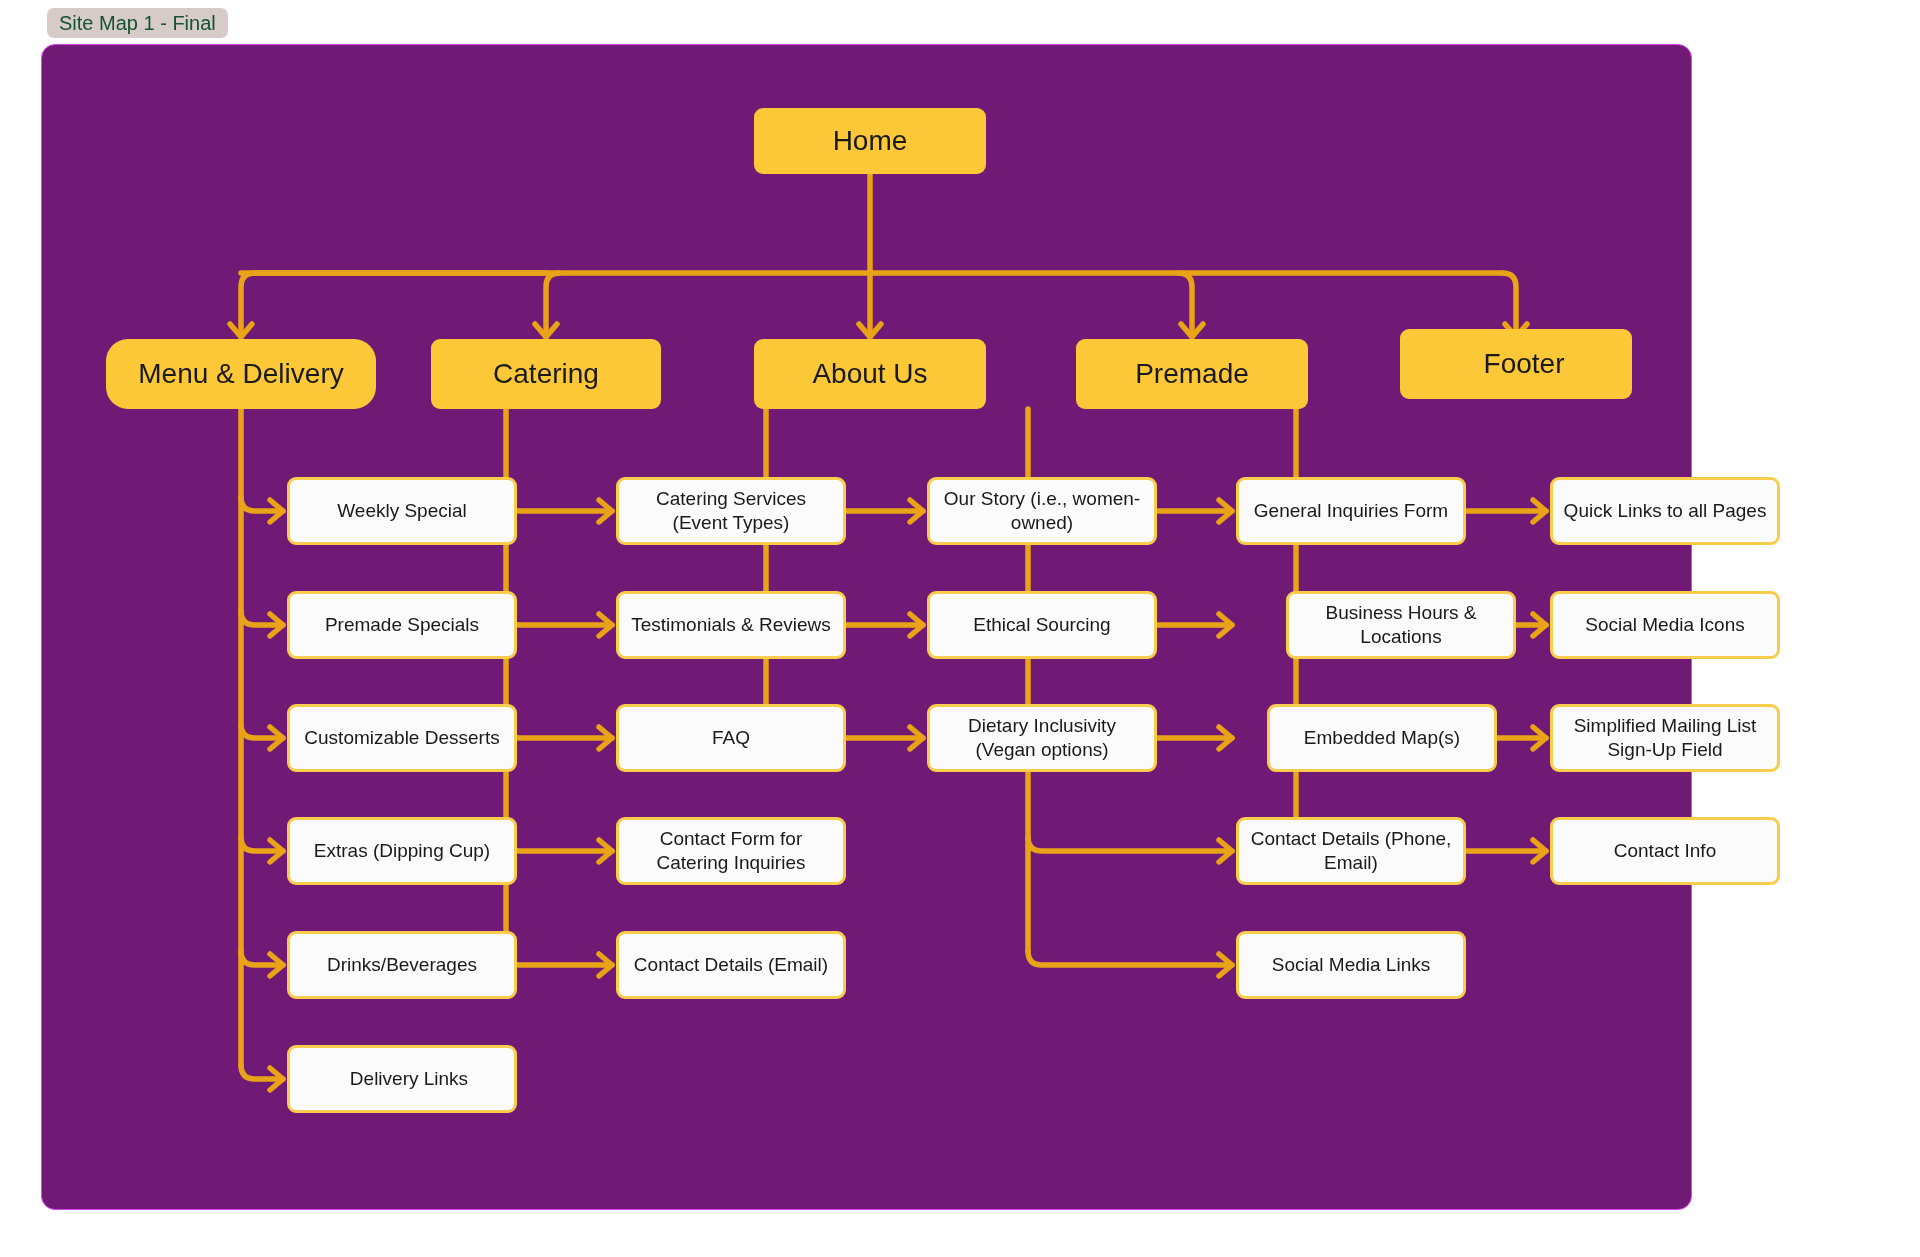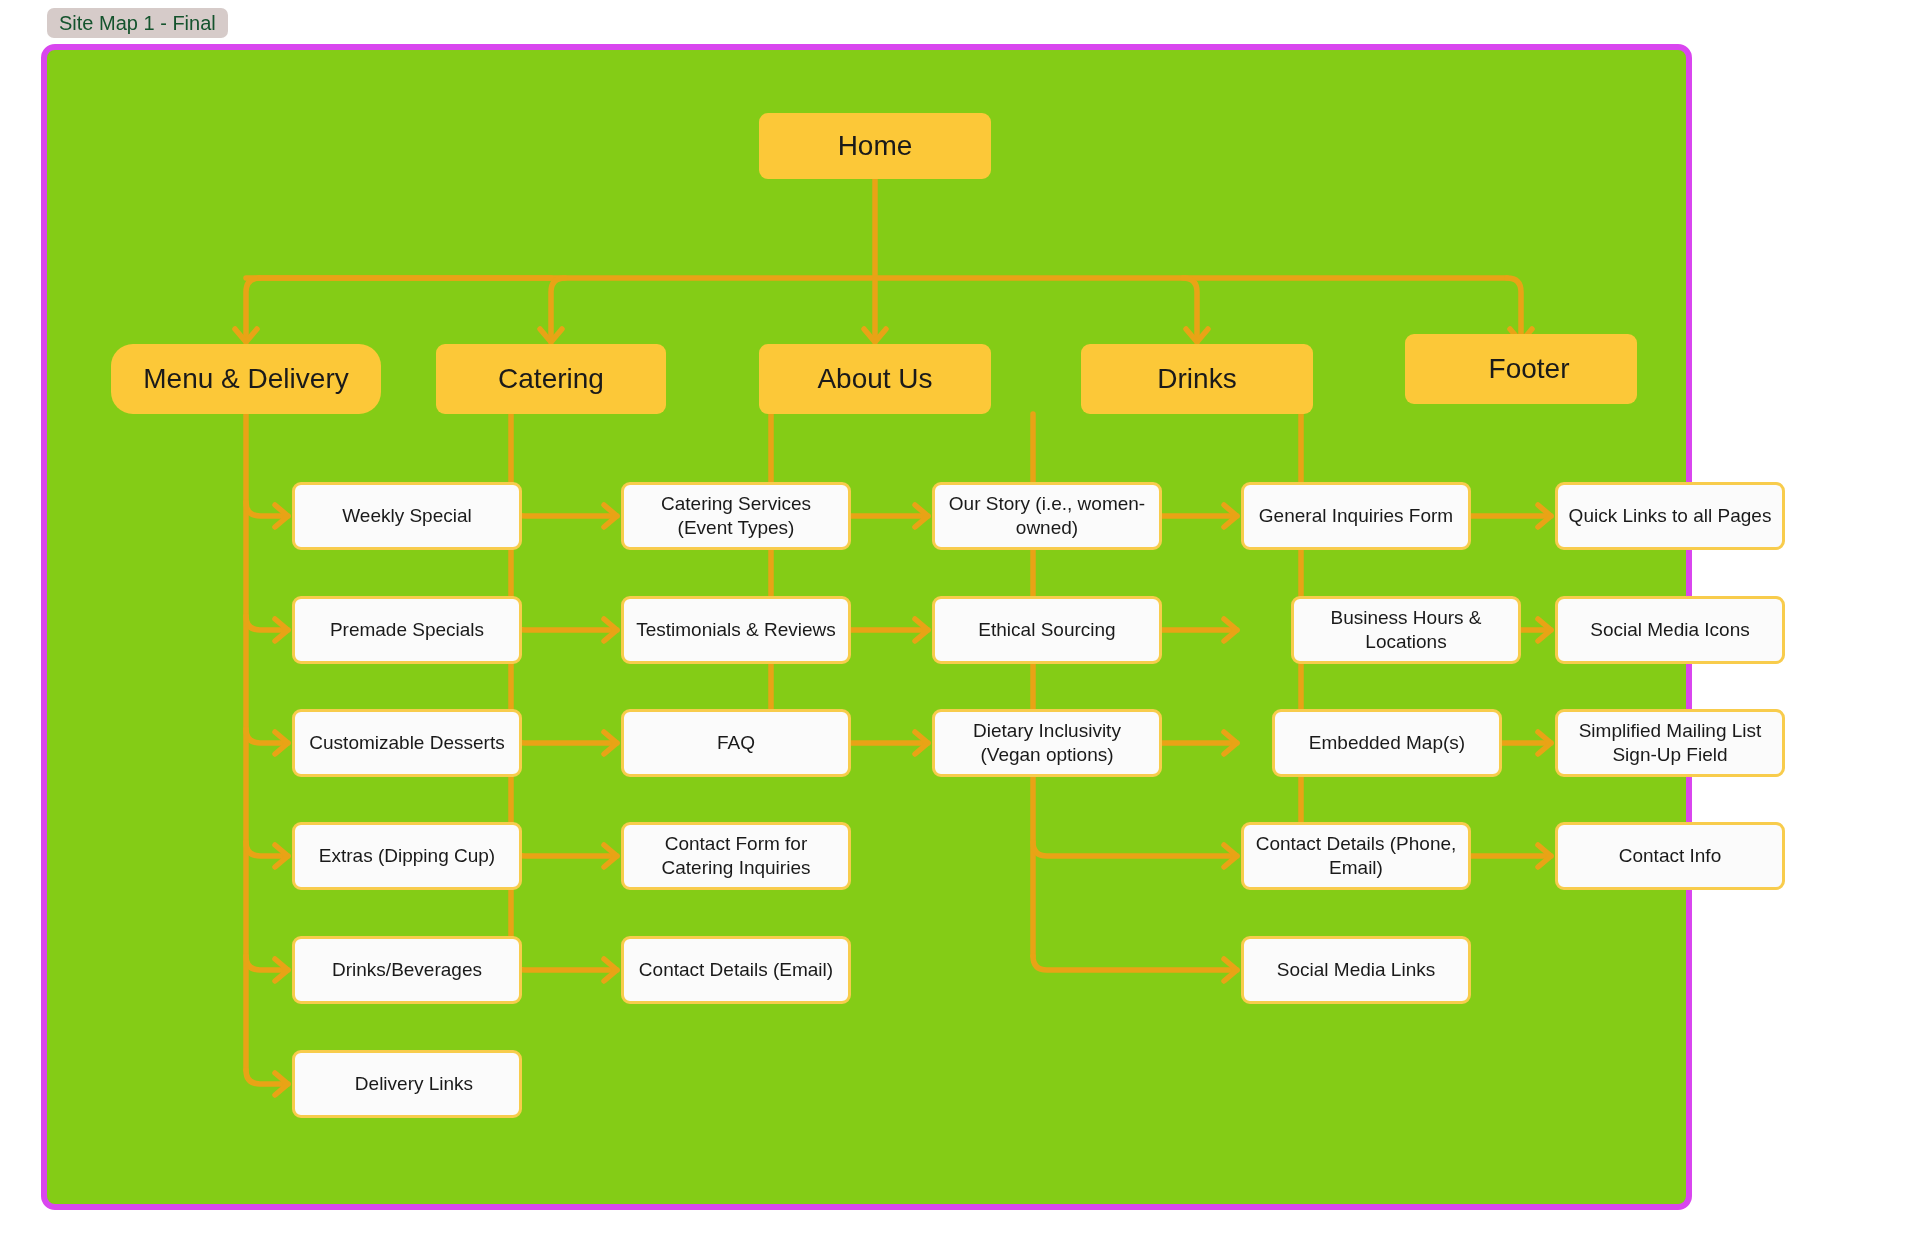--- a/index.html
+++ b/index.html
@@ -37,8 +37,8 @@
     position: absolute;
     left: 41px; top: 44px;
     width: 1651px; height: 1166px;
-    background: #84cc16;
-    border: 6px solid #d946ef;
+    background: #701a75;
+    border: 1px solid #d946ef;
     border-radius: 14px;
   }
 

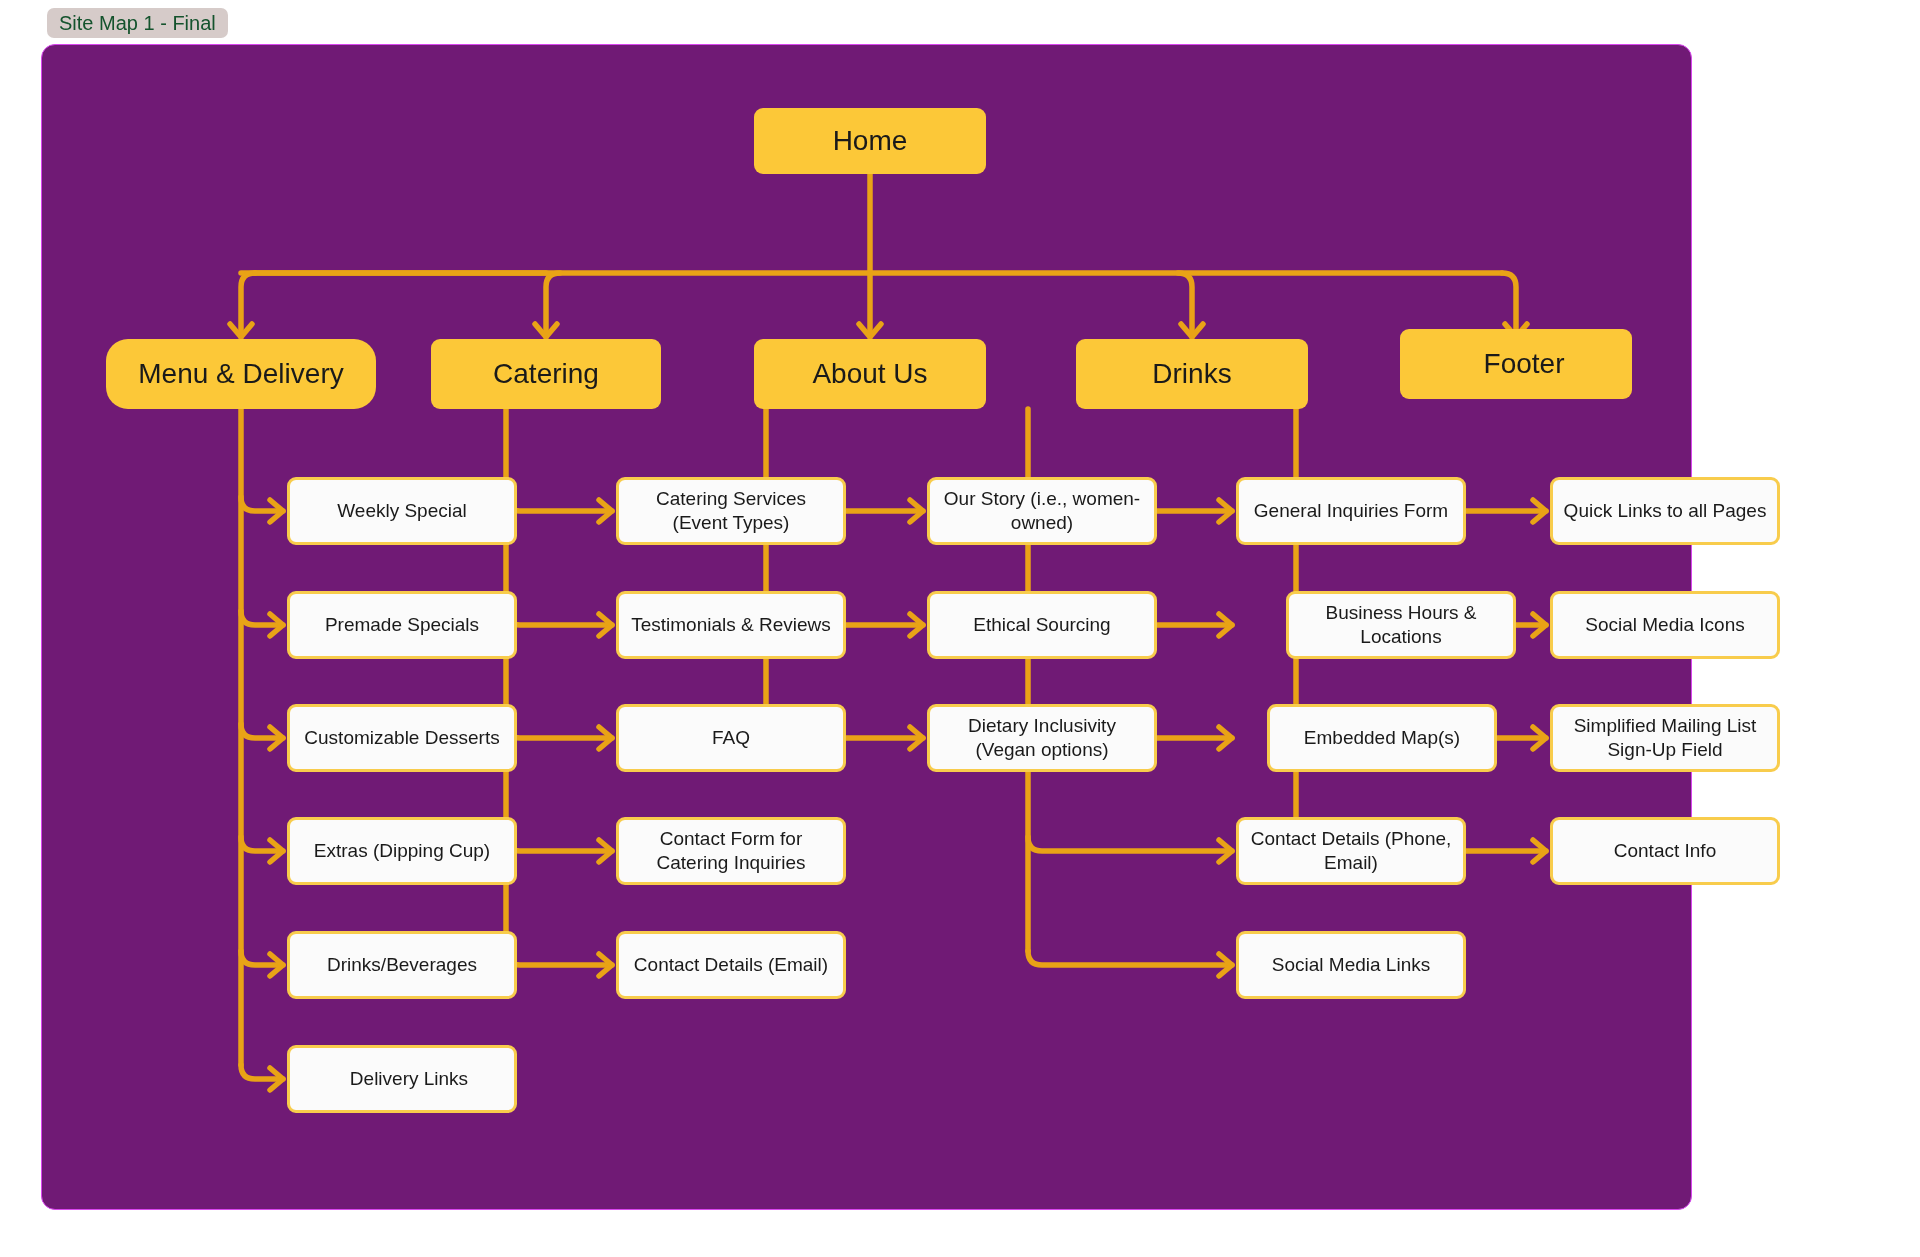--- a/index.html
+++ b/index.html
@@ -179,7 +179,7 @@
       <span>About Us</span>
     </div>
     <div class="node node-branch" style="left:1034px;top:294px;width:232px;height:70px;">
-      <span>Drinks</span>
+      <span>Premade</span>
     </div>
     <div class="node node-branch" style="left:1358px;top:284px;width:232px;height:70px;padding-left:16px;">
       <span>Footer</span>

